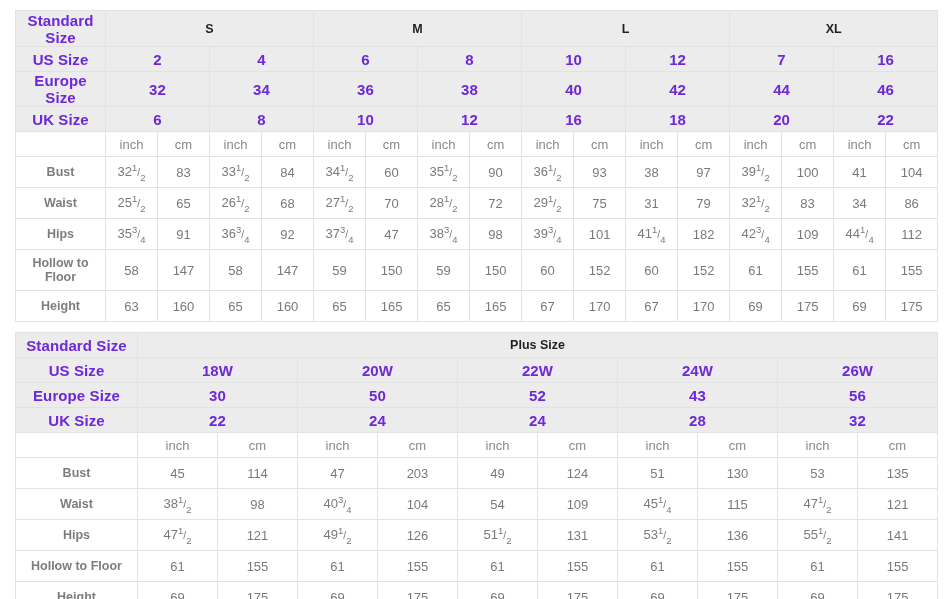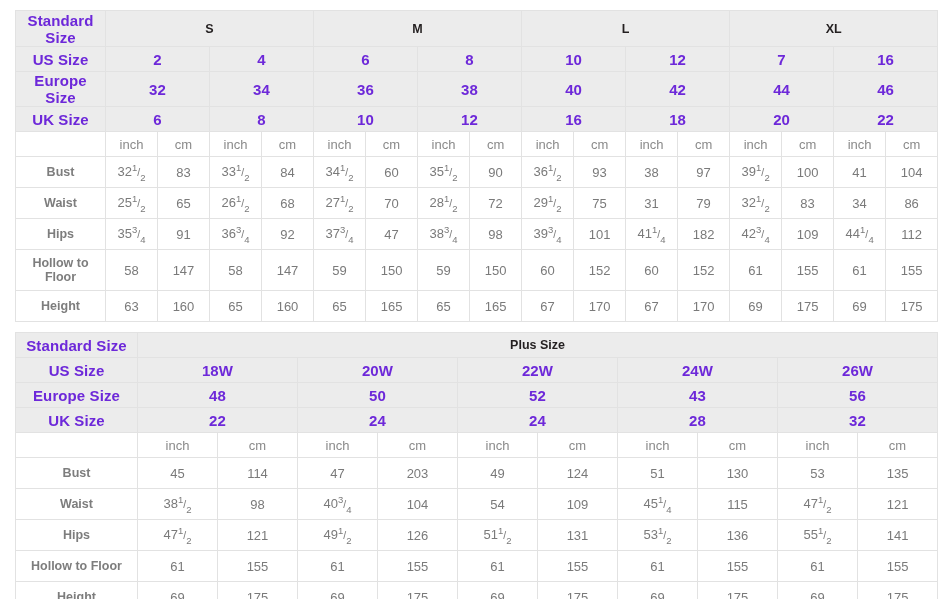--- a/index.html
+++ b/index.html
@@ -301,7 +301,7 @@
       </tr>
       <tr class="r-eu">
         <td class="hdr">Europe Size</td>
-        <td class="hdr" colspan="2">48</td>
+        <td class="hdr" colspan="2">30</td>
         <td class="hdr" colspan="2">50</td>
         <td class="hdr" colspan="2">52</td>
         <td class="hdr" colspan="2">43</td>

